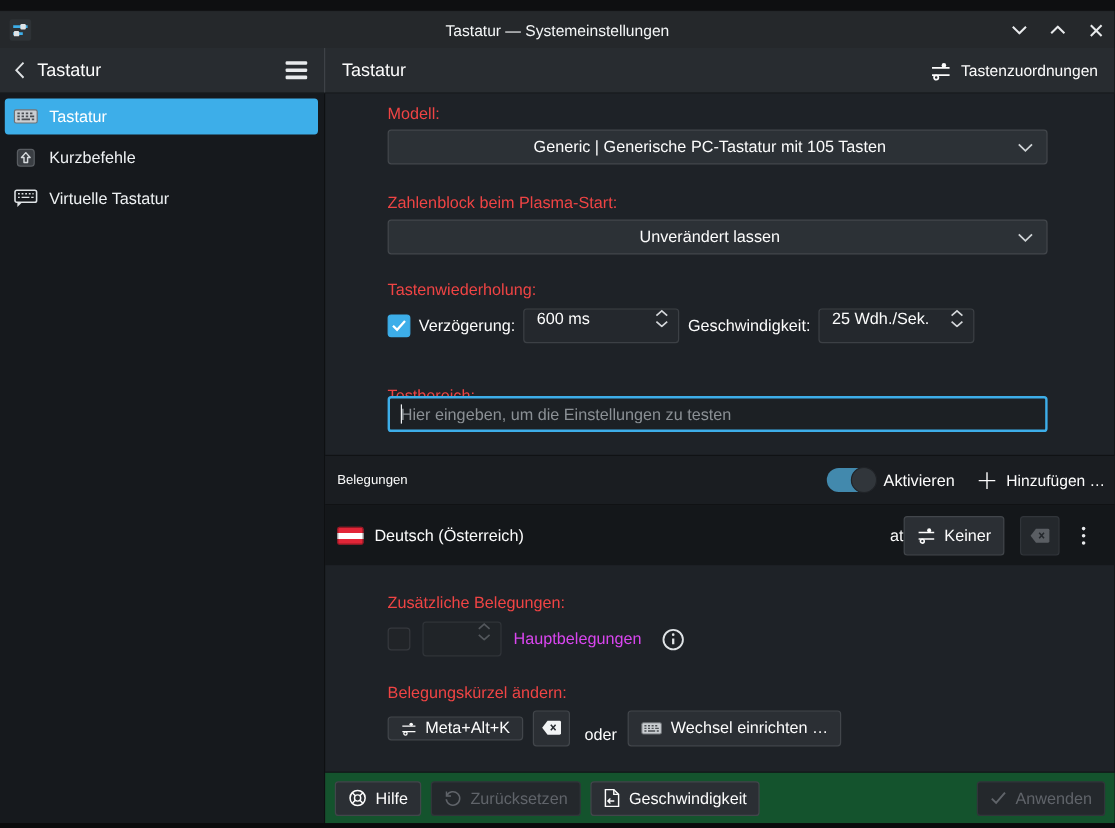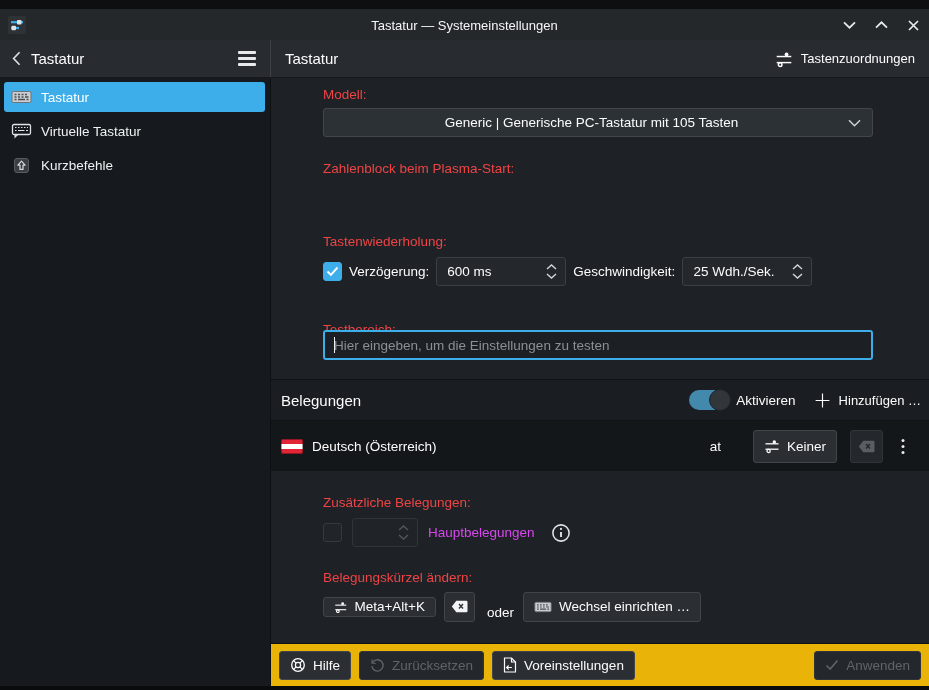--- a/index.html
+++ b/index.html
@@ -157,6 +157,15 @@
     </div>
     <div class="side-item">
       <span class="ic">
+          <svg width="17" height="17" viewBox="0 0 17 17">
+            <rect x="1.5" y="1.5" width="14" height="14" rx="2.5" fill="#3a3e43" stroke="#595d62"></rect>
+            <path d="M8.5 4.2l3.6 4H10v4.2H7V8.2H4.9z" fill="none" stroke="#d7dbde" stroke-width="1.2" stroke-linejoin="round"></path>
+          </svg>
+        </span>
+      <span>Kurzbefehle</span>
+    </div>
+    <div class="side-item">
+      <span class="ic">
           <svg width="21" height="17" viewBox="0 0 21 17">
             <rect x="1.5" y="1.5" width="18" height="10" rx="1.5" fill="none" stroke="#dfe3e6" stroke-width="1.3"></rect>
             <path d="M4 4.5h1.5M7 4.5h1.5M10 4.5h1.5M13 4.5h1.5M16 4.5h1M4 7.5h1.5M7 7.5h6.5M15 7.5h2" stroke="#dfe3e6" stroke-width="1.2"></path>
@@ -164,15 +173,6 @@
           </svg>
         </span>
       <span>Virtuelle Tastatur</span>
-    </div>
-    <div class="side-item">
-      <span class="ic">
-          <svg width="17" height="17" viewBox="0 0 17 17">
-            <rect x="1.5" y="1.5" width="14" height="14" rx="2.5" fill="#3a3e43" stroke="#595d62"></rect>
-            <path d="M8.5 4.2l3.6 4H10v4.2H7V8.2H4.9z" fill="none" stroke="#d7dbde" stroke-width="1.2" stroke-linejoin="round"></path>
-          </svg>
-        </span>
-      <span>Kurzbefehle</span>
     </div>
   </div>
 

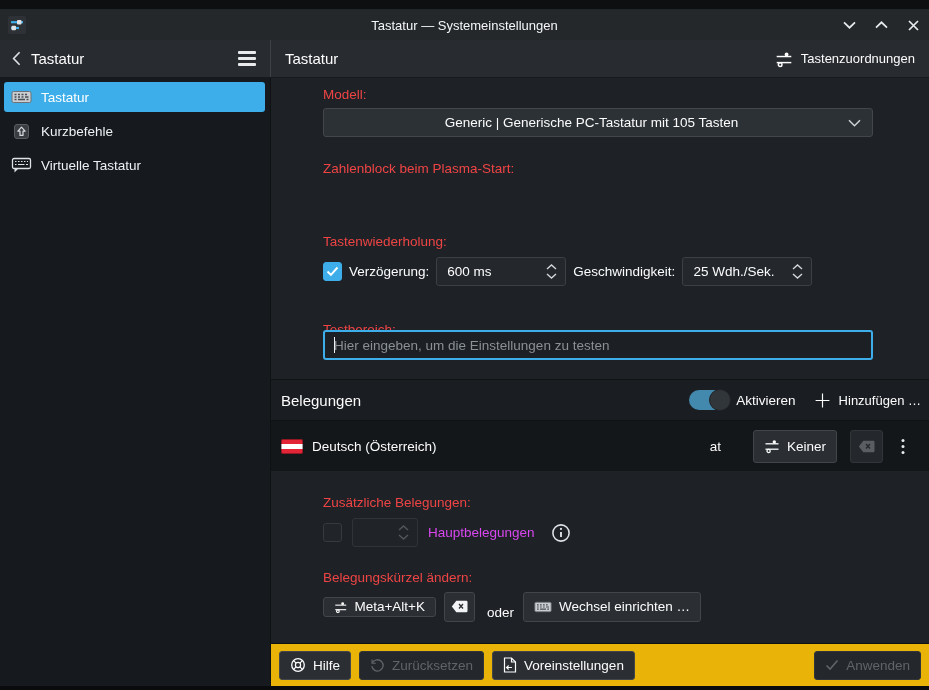--- a/index.html
+++ b/index.html
@@ -189,6 +189,14 @@
     </div>
 
     <div class="abs form-label" style="top:83px">Zahlenblock beim Plasma-Start:</div>
+    <div class="abs combobox" style="top:105px">
+      <span class="val">Unverändert lassen</span>
+      <span class="chev">
+          <svg width="13" height="8" viewBox="0 0 13 8" fill="none" stroke="currentColor" stroke-width="1.5">
+            <path d="M1 1.3l5.5 5.4L12 1.3"></path>
+          </svg>
+        </span>
+    </div>
 
     <div class="abs form-label" style="top:156px">Tastenwiederholung:</div>
     <div class="abs row-flex" style="top:178px; height:30px; gap:7px">

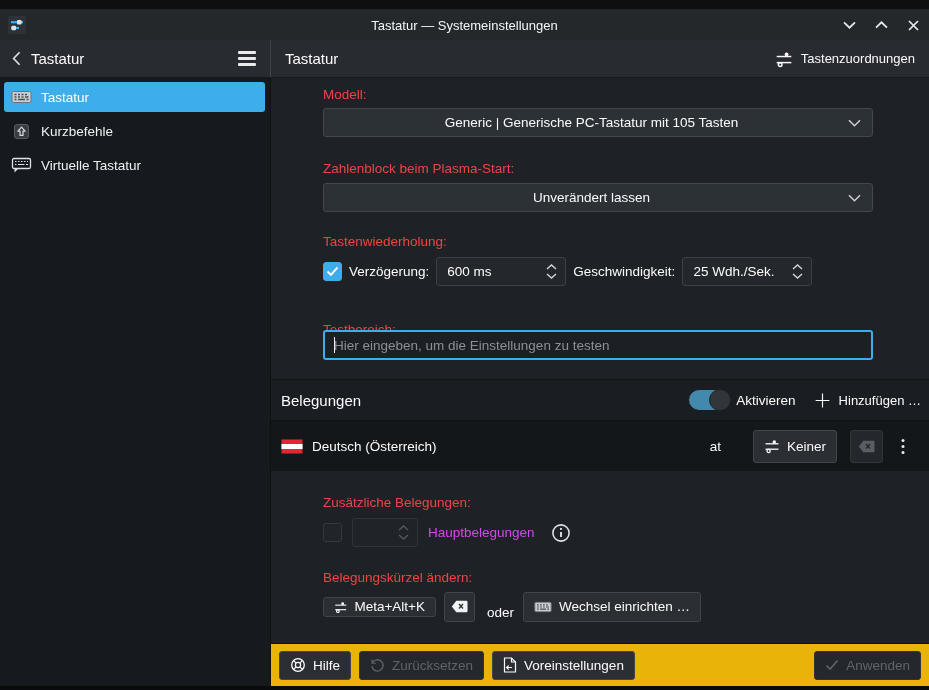--- a/index.html
+++ b/index.html
@@ -46,7 +46,7 @@
   .checkbox.checked { background:#3daee9; border:1px solid #3daee9; display:flex; align-items:center; justify-content:center; }
   .checkbox.disabled { background:#212428; border:1px solid #36393e; }
 
-  .spinbox { height:29px; background:#24282d; border:1px solid #3c4045; border-radius:3px; display:flex; align-items:center; padding:0 8px 0 10px; }
+  .spinbox { height:29px; background:#24282d; border:1px solid #3c4045; border-radius:3px; display:flex; padding:0 8px 0 10px; }
   .spinbox .val { flex:1; }
   .spin-arrows { display:flex; flex-direction:column; gap:3px; align-items:center; color:#d4d7da; cursor:pointer; }
   .spinbox.disabled { background:#202428; border-color:#303439; }

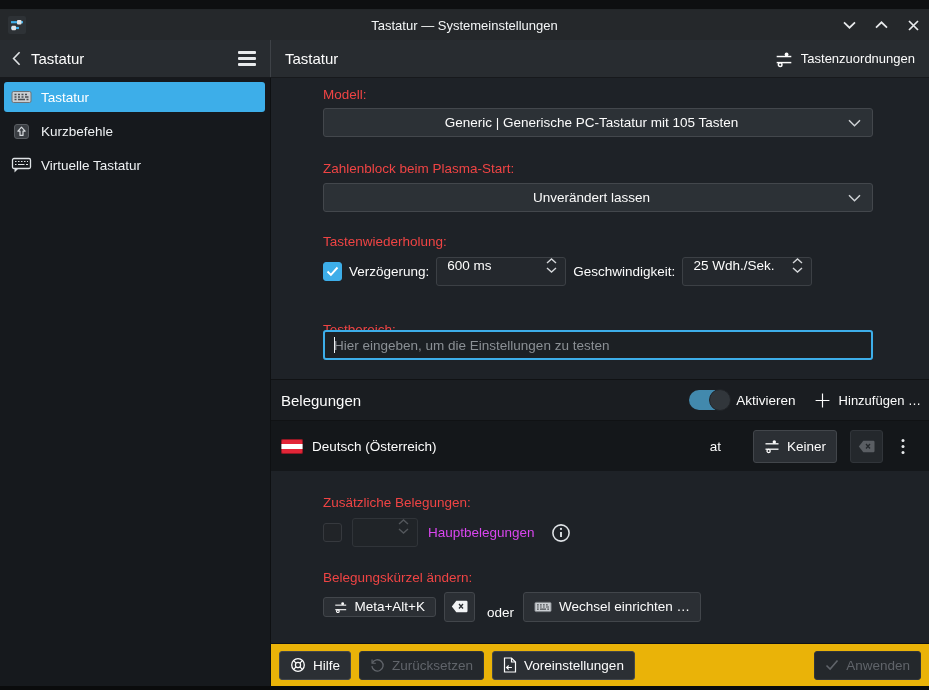--- a/index.html
+++ b/index.html
@@ -59,7 +59,7 @@
   .divider { left:0; width:658px; height:1px; background:#101214; }
 
   .section-header { left:0; top:302px; width:658px; height:40px; background:#1a1d21; display:flex; align-items:center; padding:0 8px 0 10px; }
-  .section-header .sec-title { flex:1; font-size:15px; }
+  .section-header .sec-title { flex:1; font-size:11px; }
 
   .toggle { position:relative; width:40px; height:20px; border-radius:10px; background:#4289ad; cursor:pointer; flex:none; }
   .toggle .knob { position:absolute; right:-2px; top:-1px; width:22px; height:22px; border-radius:50%; background:#31363b; border:1px solid #202327; }

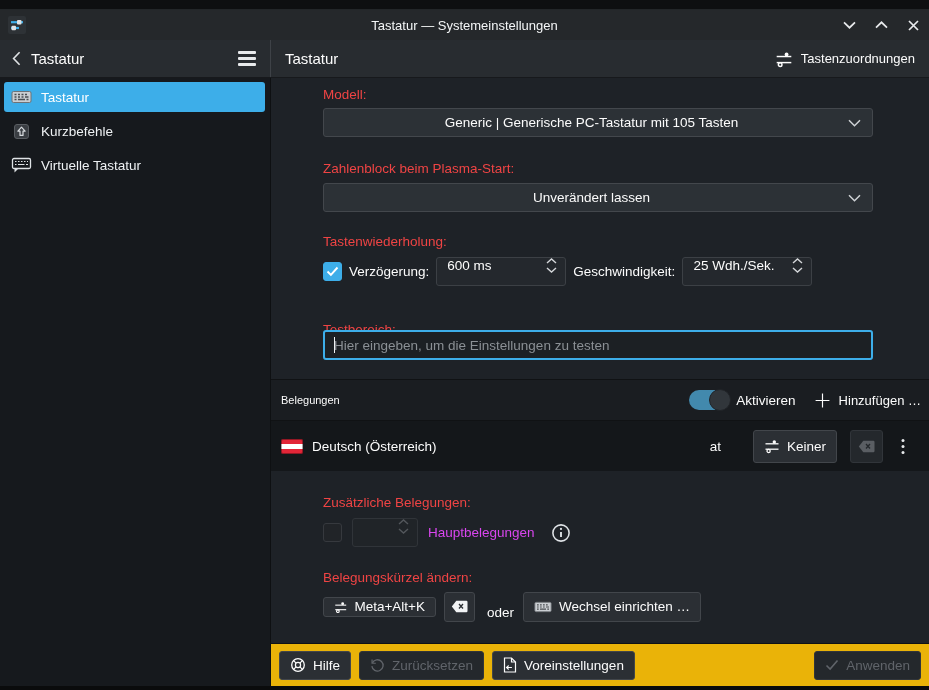--- a/index.html
+++ b/index.html
@@ -257,7 +257,7 @@
       <span class="flag"></span>
       <span style="margin-left:9px; flex:1">Deutsch (Österreich)</span>
       <span>at</span>
-      <button class="btn" style="margin-left:32px; height:33px">
+      <button class="btn" style="height:33px">
         <svg width="16" height="16" viewBox="0 0 16 16" fill="none" stroke="currentColor" stroke-width="1.3">
             <path d="M1.5 5.8h13"></path>
             <circle cx="10.3" cy="4" r="1.7" fill="currentColor" stroke="none"></circle>

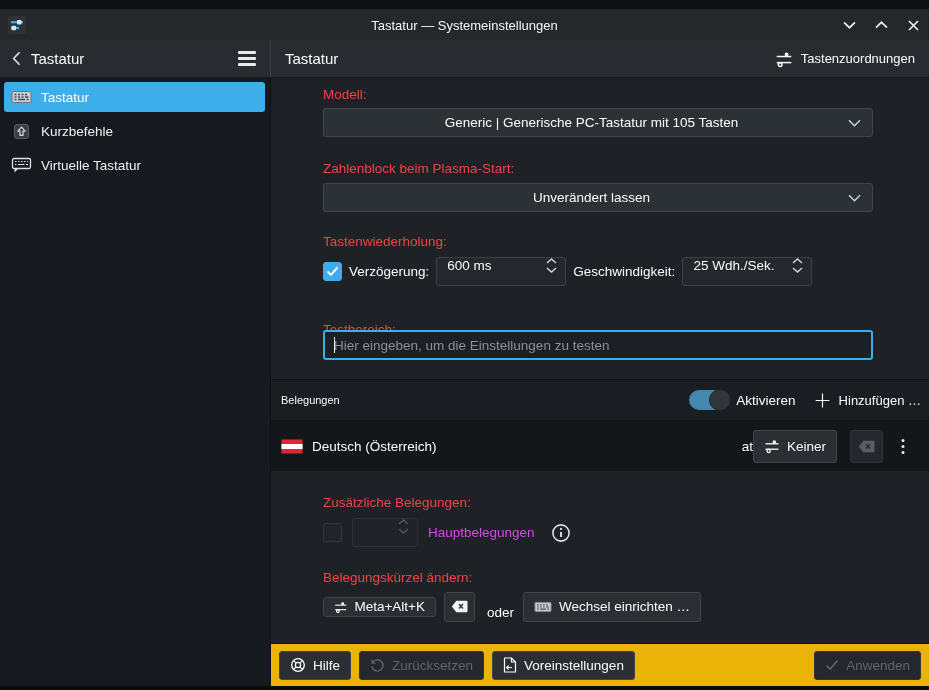--- a/index.html
+++ b/index.html
@@ -75,7 +75,7 @@
   .muted { color:#d946ef; }
   .info-ic { display:inline-flex; color:#dfe3e6; cursor:pointer; }
 
-  .footer { left:0; top:566px; width:658px; height:42px; background:#eab308; display:flex; align-items:center; padding:0 8px; gap:8px; }
+  .footer { left:0; top:566px; width:658px; height:42px; background:#14532d; display:flex; align-items:center; padding:0 8px; gap:8px; }
   .footer .spacer { flex:1; }
   .bottom-strip { position:absolute; left:0; top:686px; width:929px; height:4px; background:#0a0b0c; }
   svg { display:block; }

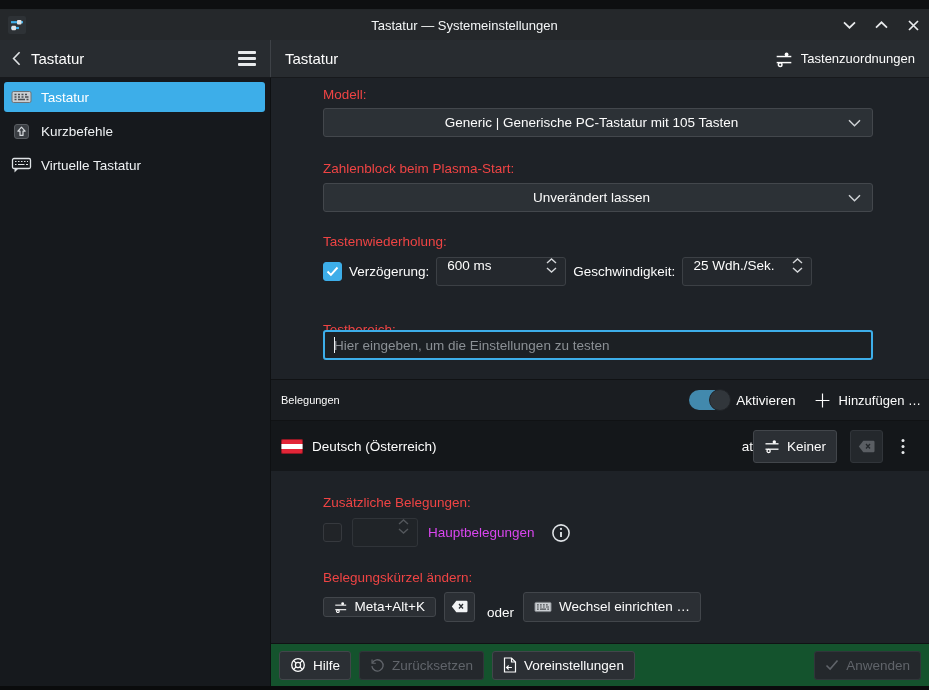--- a/index.html
+++ b/index.html
@@ -356,7 +356,7 @@
             <path d="M8 1v4h4"></path>
             <path d="M5.2 8.5L3 10.5l2.2 2M3.4 10.5h5" stroke-width="1.1"></path>
           </svg>
-        <span>Voreinstellungen</span>
+        <span>Geschwindigkeit</span>
       </button>
       <span class="spacer"></span>
       <button class="btn disabled">

